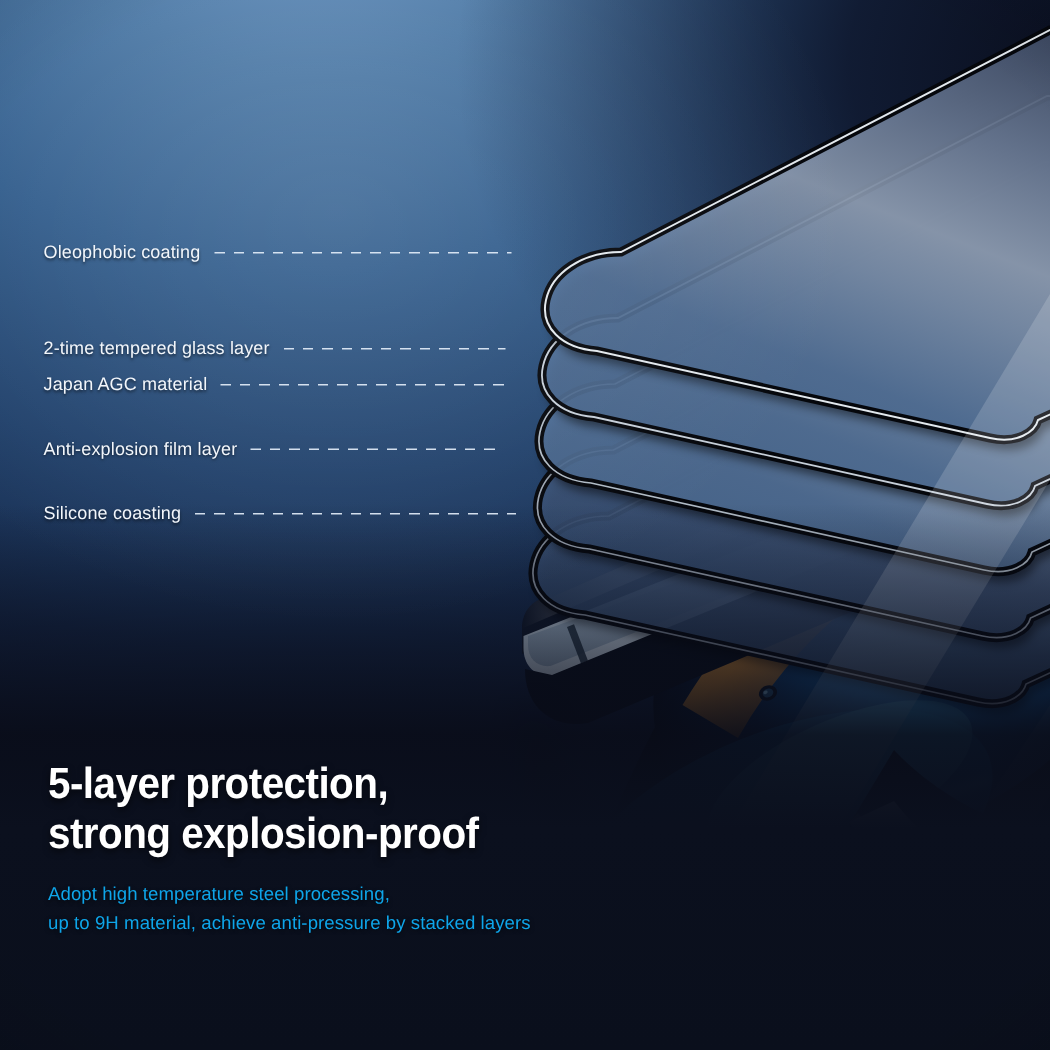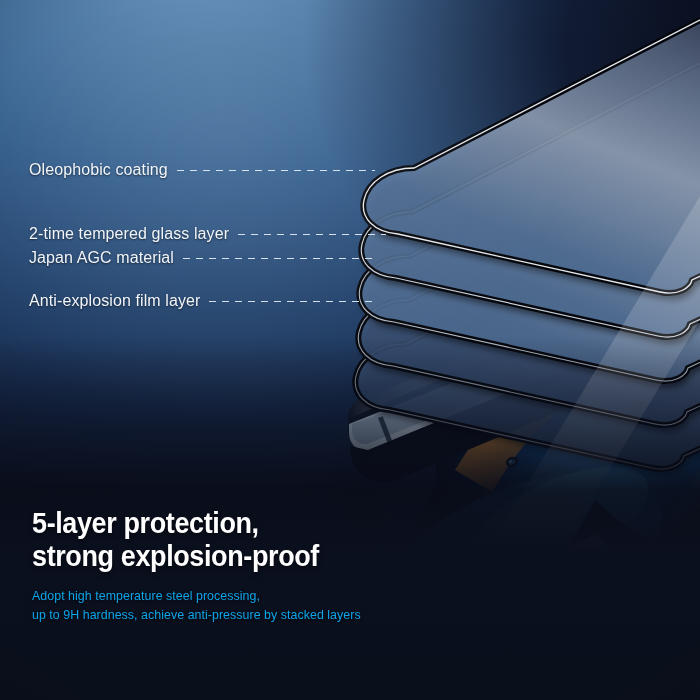--- a/index.html
+++ b/index.html
@@ -53,7 +53,7 @@
   }
   .lab .txt{
     color:#f2f6fb;
-    font-size:16px;
+    font-size:12px;
     letter-spacing:.1px;
     text-shadow:0 1px 2px rgba(0,0,0,.55);
   }

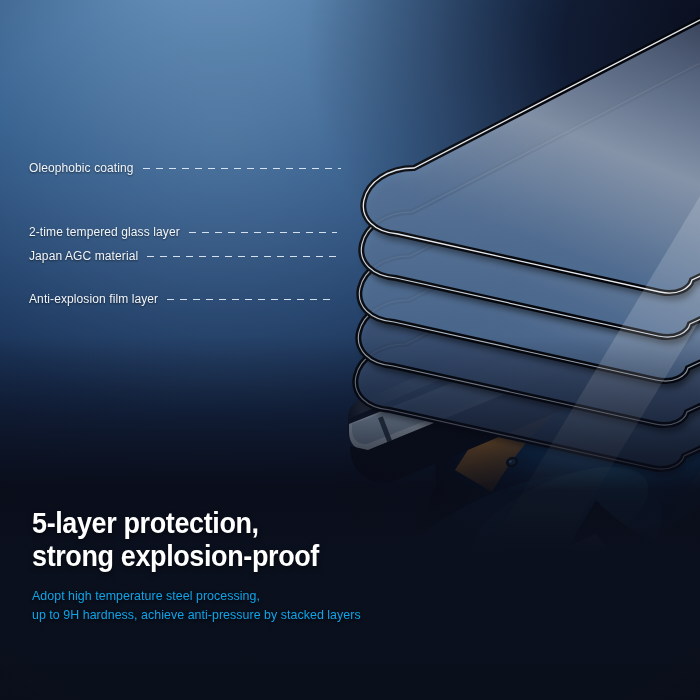--- a/index.html
+++ b/index.html
@@ -295,6 +295,10 @@
       <span class="dash" style="width:166px"></span>
     </div>
 
+    <div class="lab" style="left:29px;top:335px;">
+      <span class="txt">Silicone coasting</span>
+      <span class="dash" style="width:214px"></span>
+    </div>
   </div>
 
   <div class="copy">

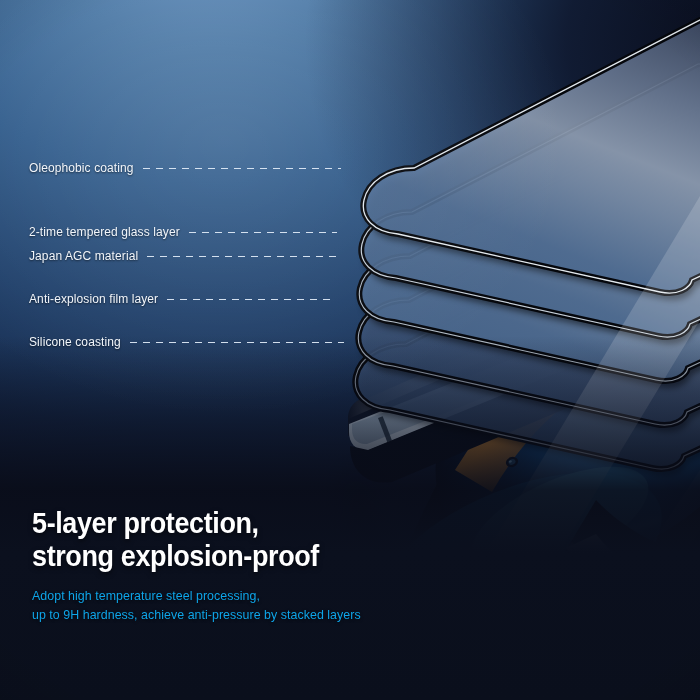--- a/index.html
+++ b/index.html
@@ -308,7 +308,7 @@
     </div>
     <div class="sub">
       <div>Adopt high temperature steel processing,</div>
-      <div>up to 9H hardness, achieve anti-pressure by stacked layers</div>
+      <div>up to 9H material, achieve anti-pressure by stacked layers</div>
     </div>
   </div>
 

